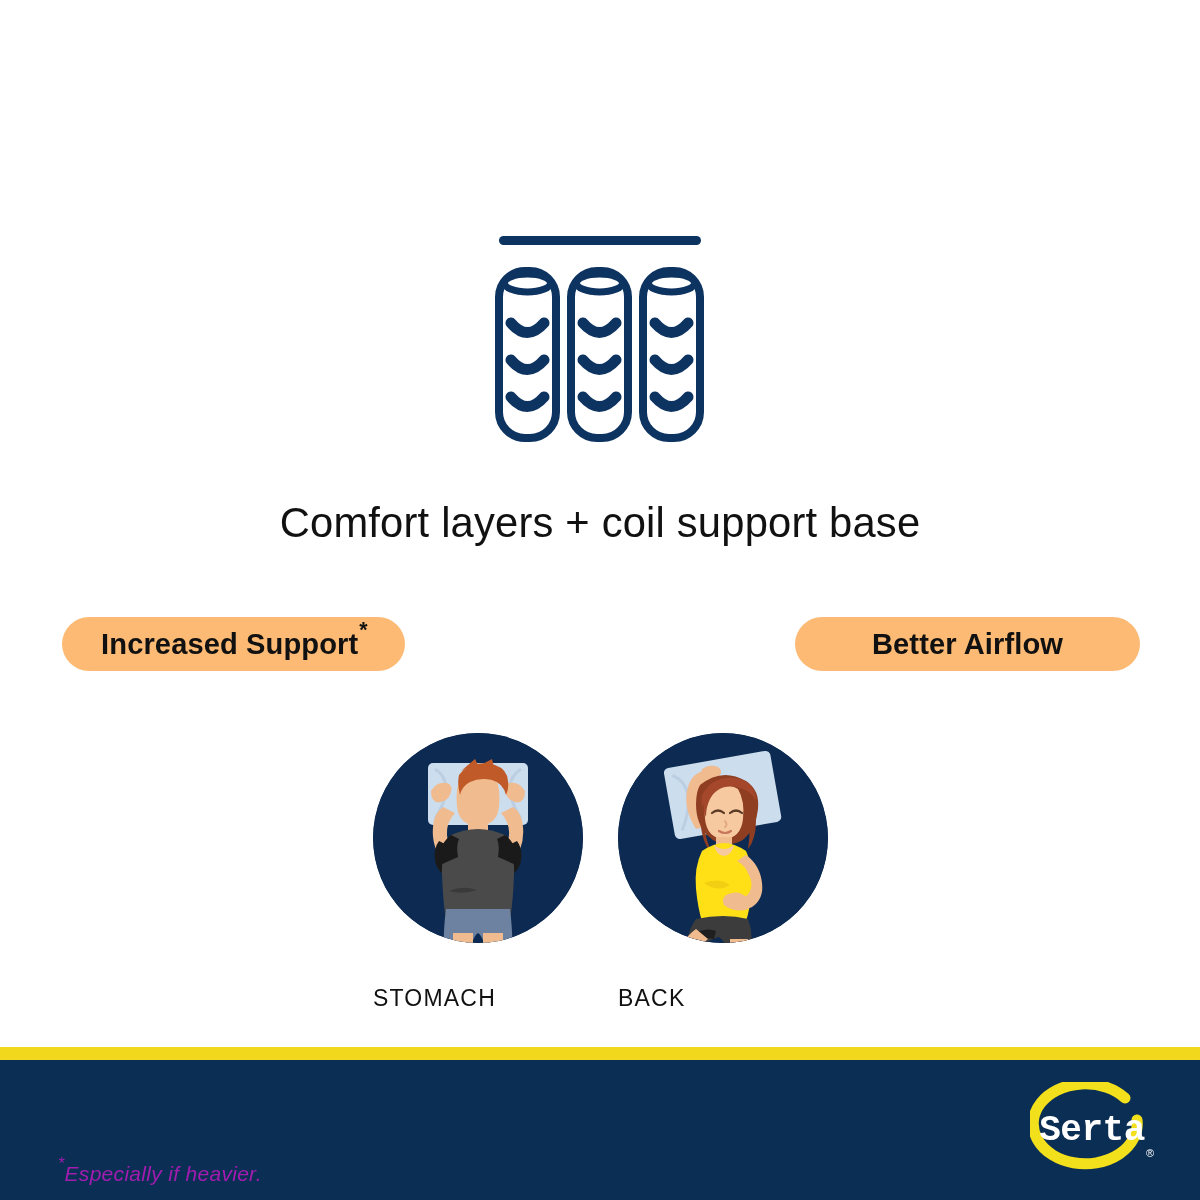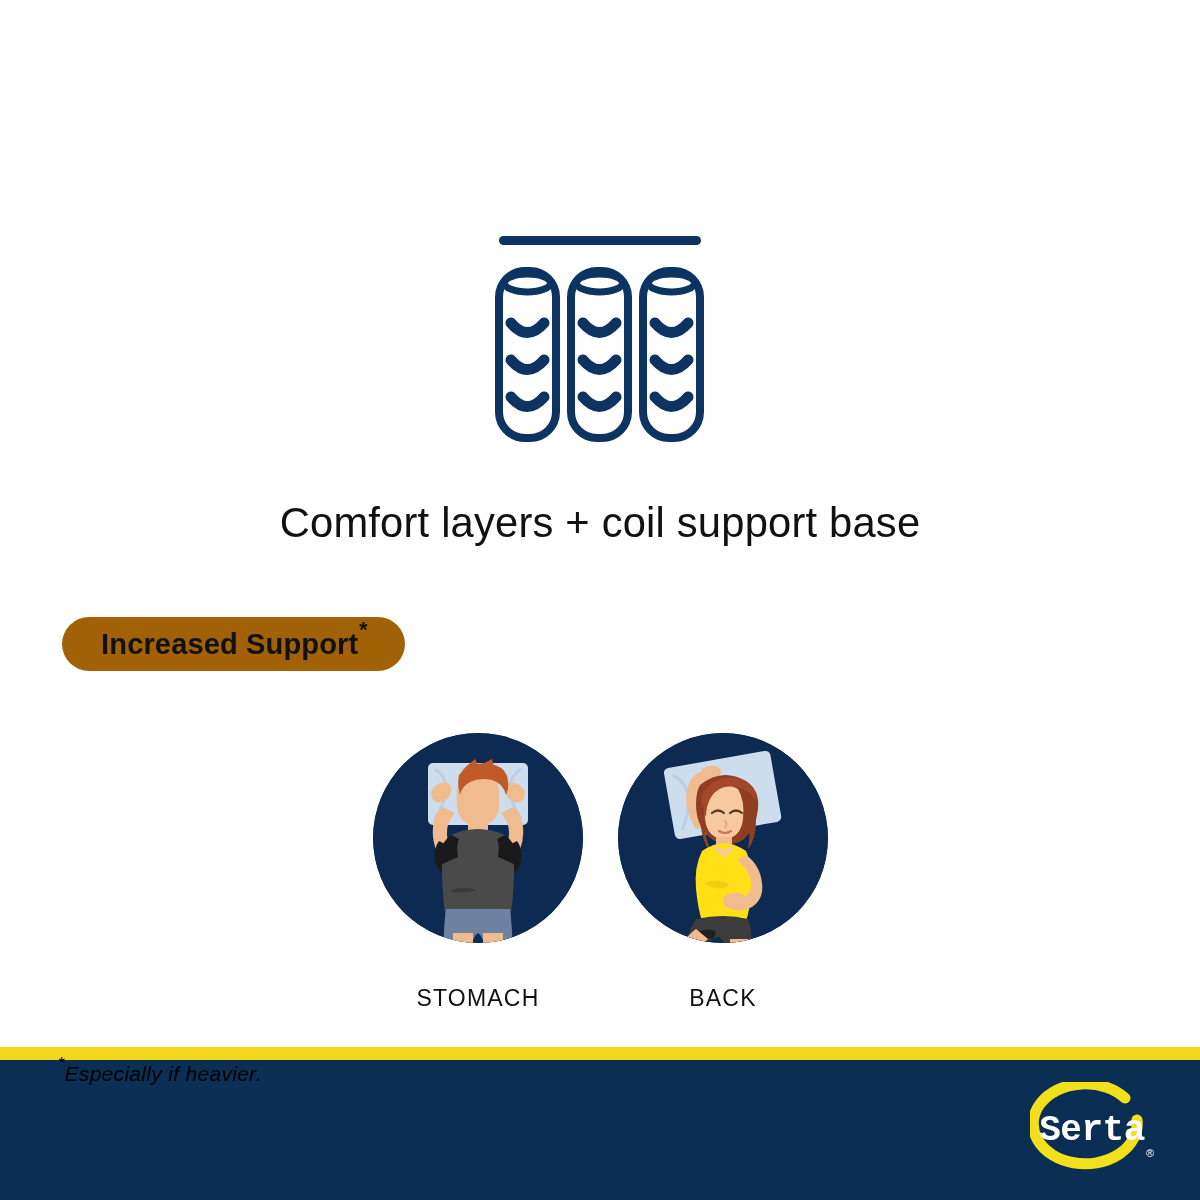--- a/index.html
+++ b/index.html
@@ -64,7 +64,7 @@
     align-items:stretch;
   }
   .pill {
-    background:#a16207;
+    background:#fdba74;
     border-radius:27px;
     display:flex;
     align-items:center;

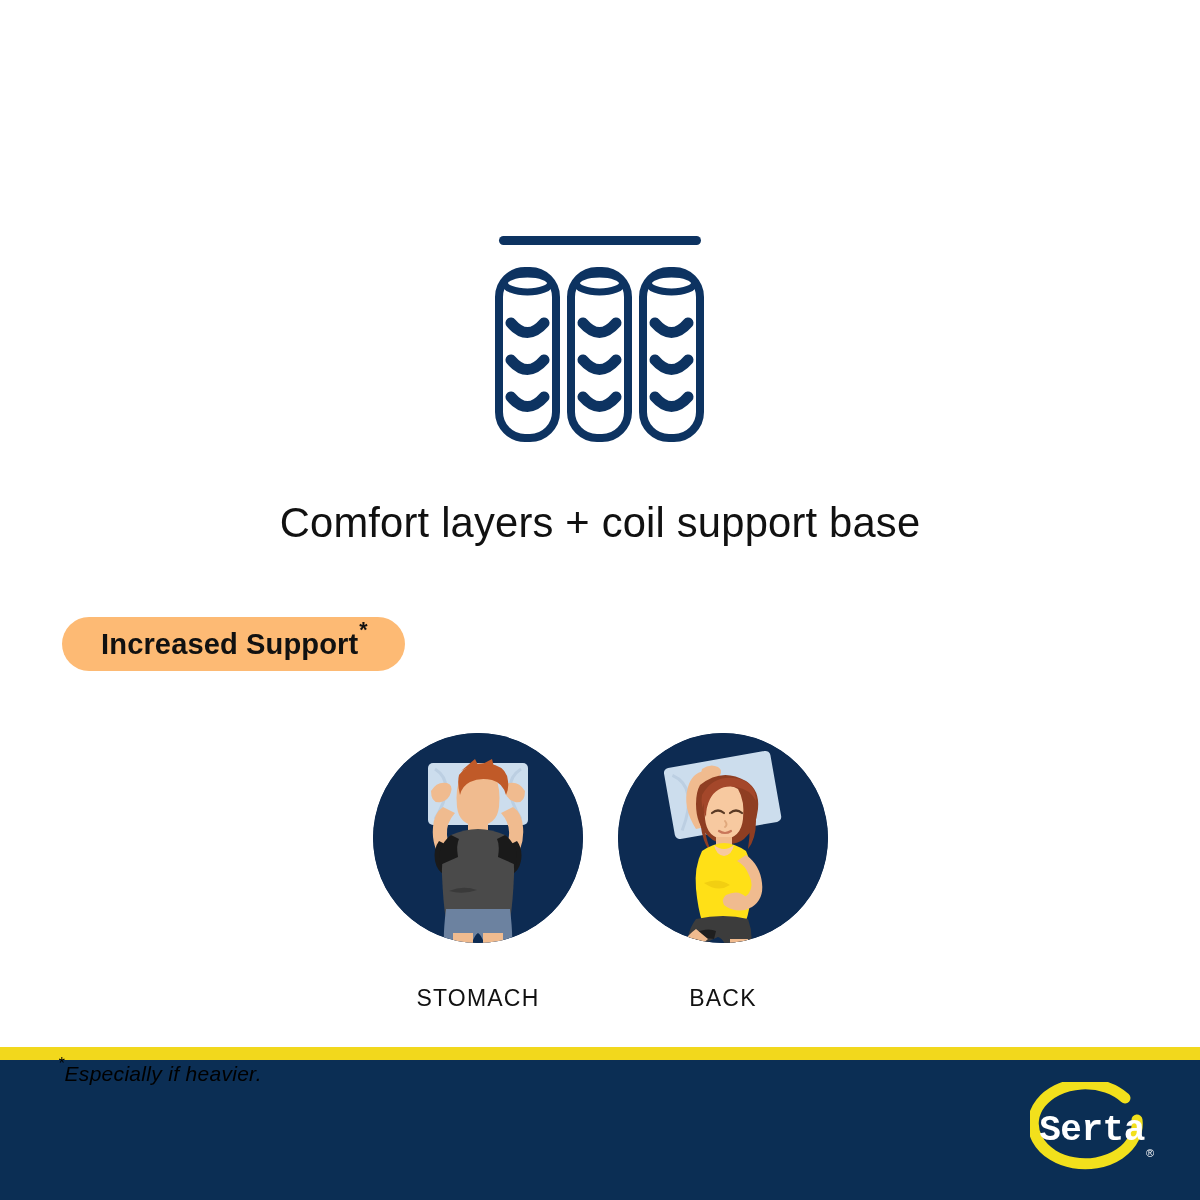--- a/index.html
+++ b/index.html
@@ -222,6 +222,11 @@
         <span>Increased Support</span><span class="pill-star">*</span>
       </span>
     </div>
+    <div class="pill pill-3">
+      <span class="pill-label">
+        <span>Better Airflow</span>
+      </span>
+    </div>
   </div>
 
   <div class="positions">

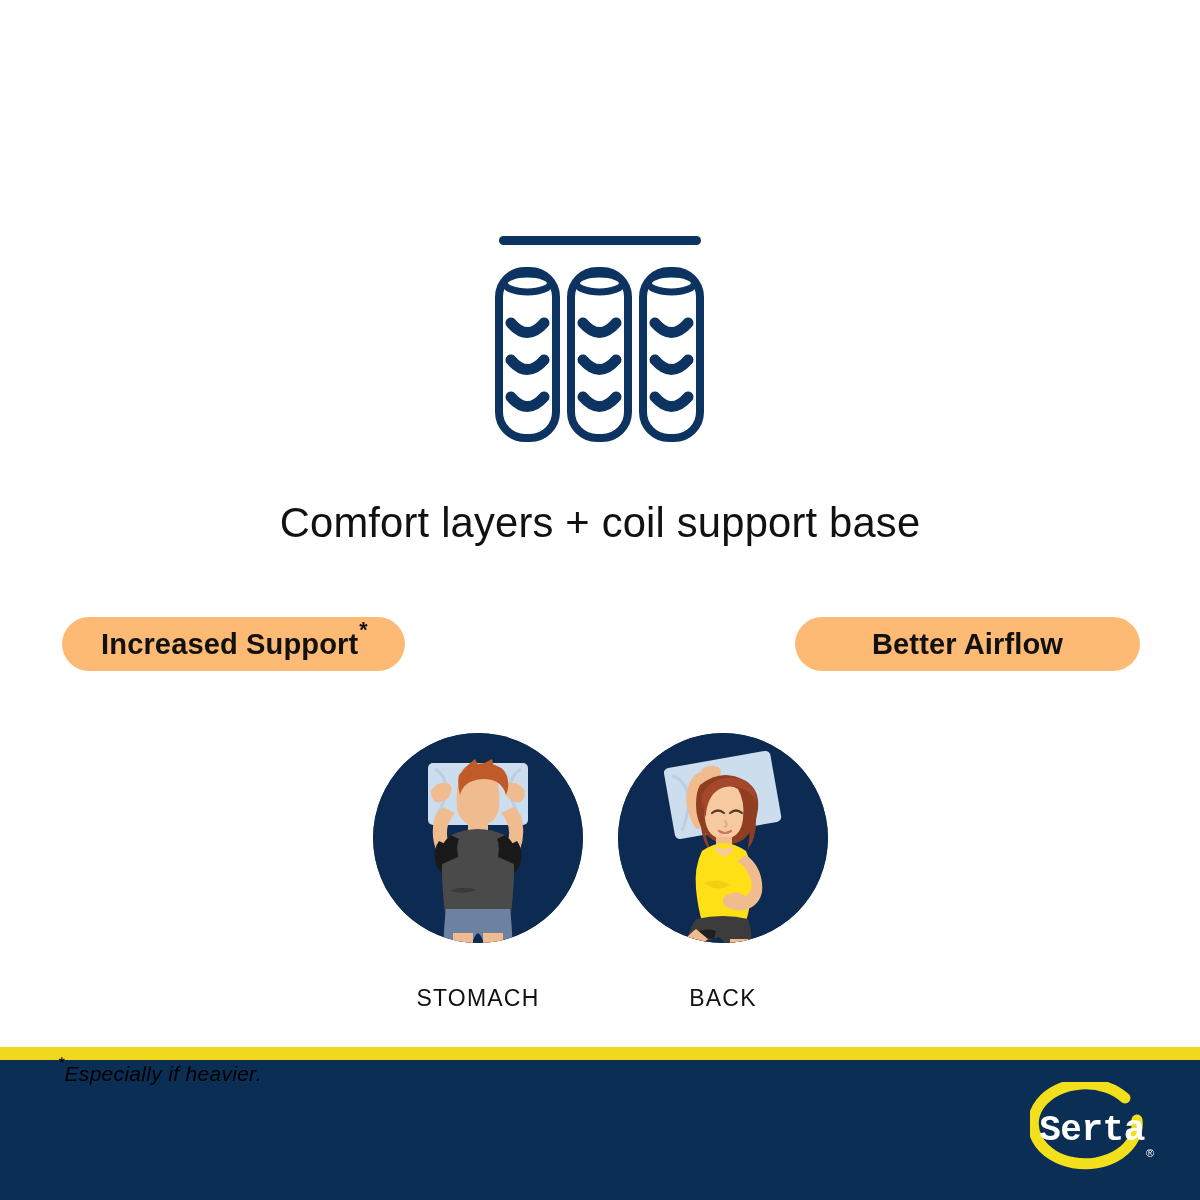--- a/index.html
+++ b/index.html
@@ -110,7 +110,7 @@
   }
   .pos-label {
     margin-top:42px;
-    text-align:center;
+    text-align:left;
     font-family:"Liberation Sans Narrow","Liberation Sans",sans-serif;
     font-size:23px;
     font-weight:400;

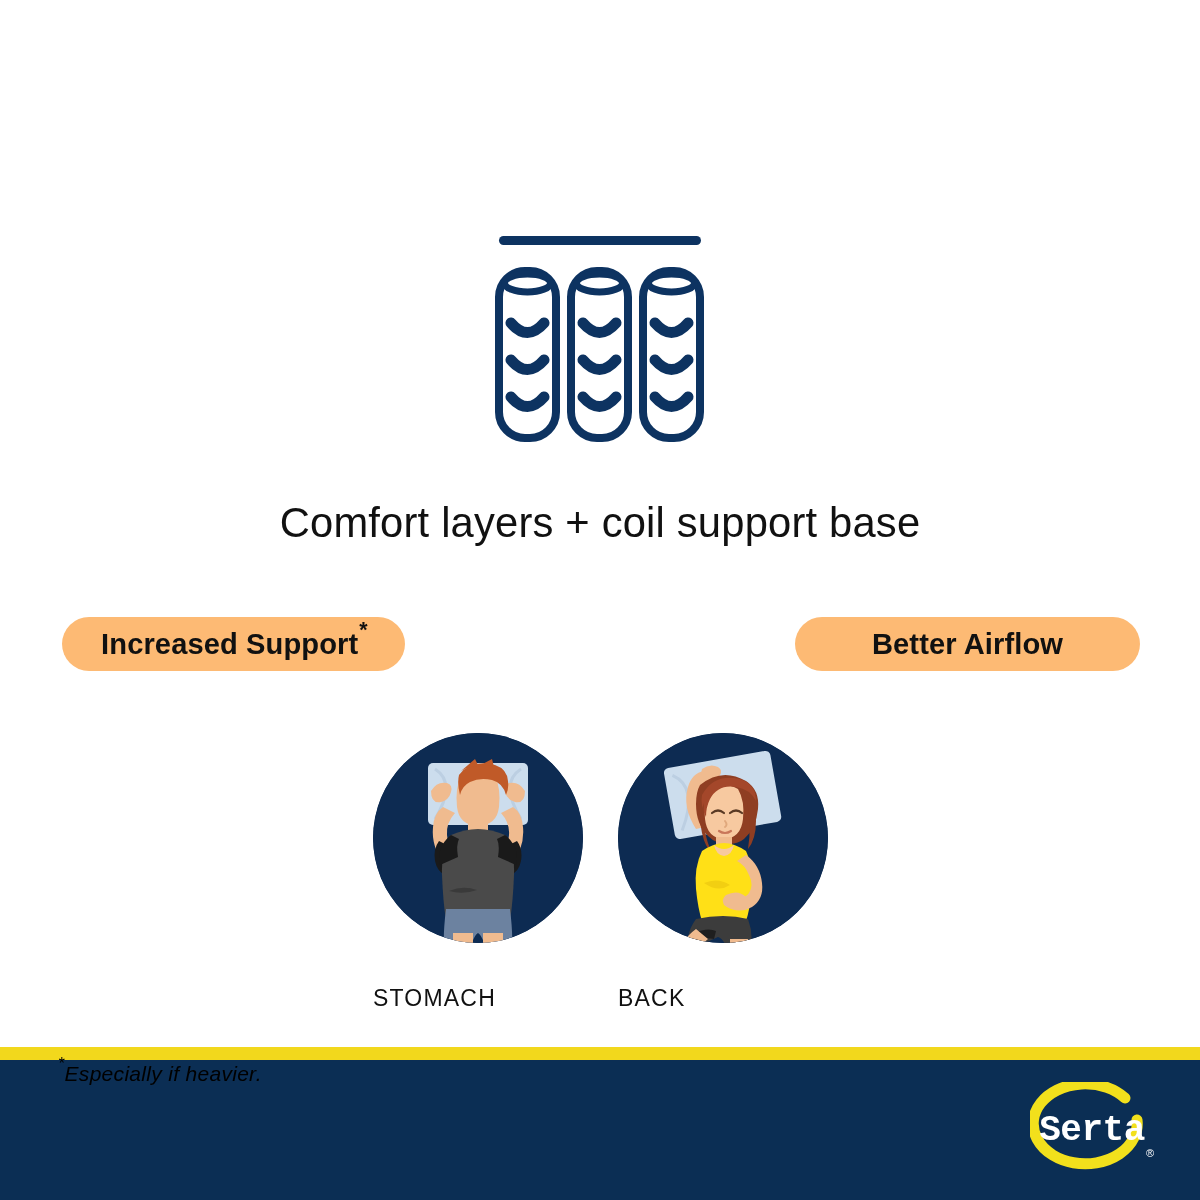--- a/index.html
+++ b/index.html
@@ -131,12 +131,12 @@
   }
   .footnote {
     position:absolute;
-    left:58px; top:1062px;
+    left:58px; top:1162px;
     font-family:"Liberation Sans Narrow","Liberation Sans",sans-serif;
     font-size:21px;
     font-style:italic;
     font-weight:300;
-    color:#000000;
+    color:#a21caf;
     letter-spacing:0.3px;
   }
   .footnote .fn-star {

